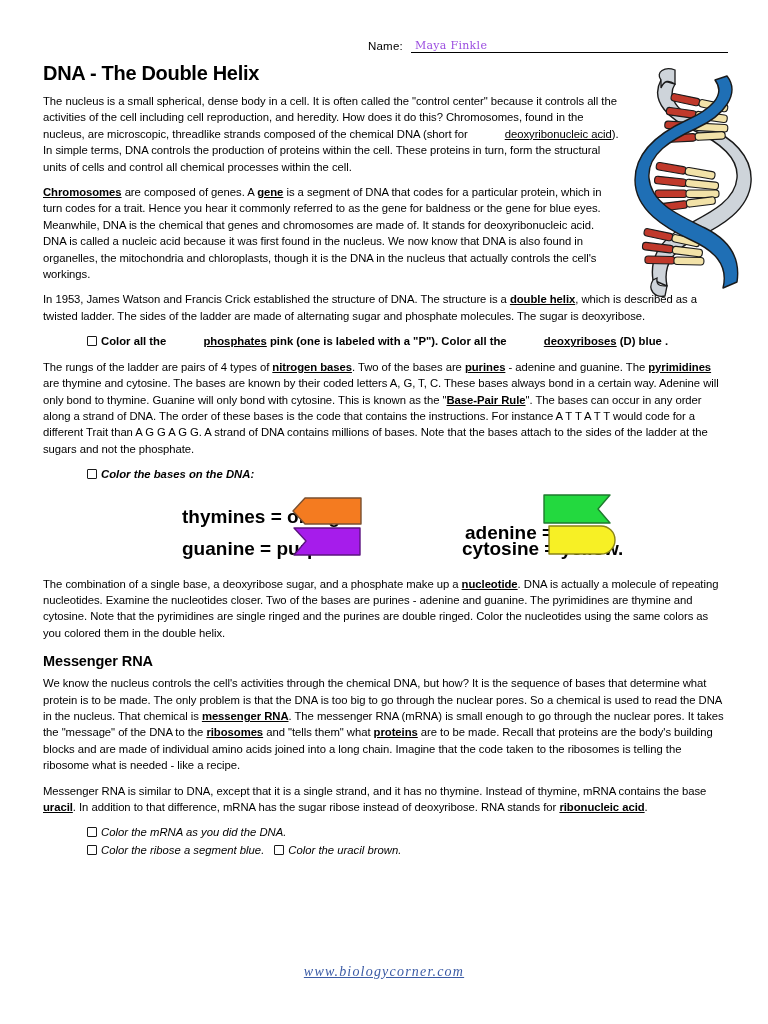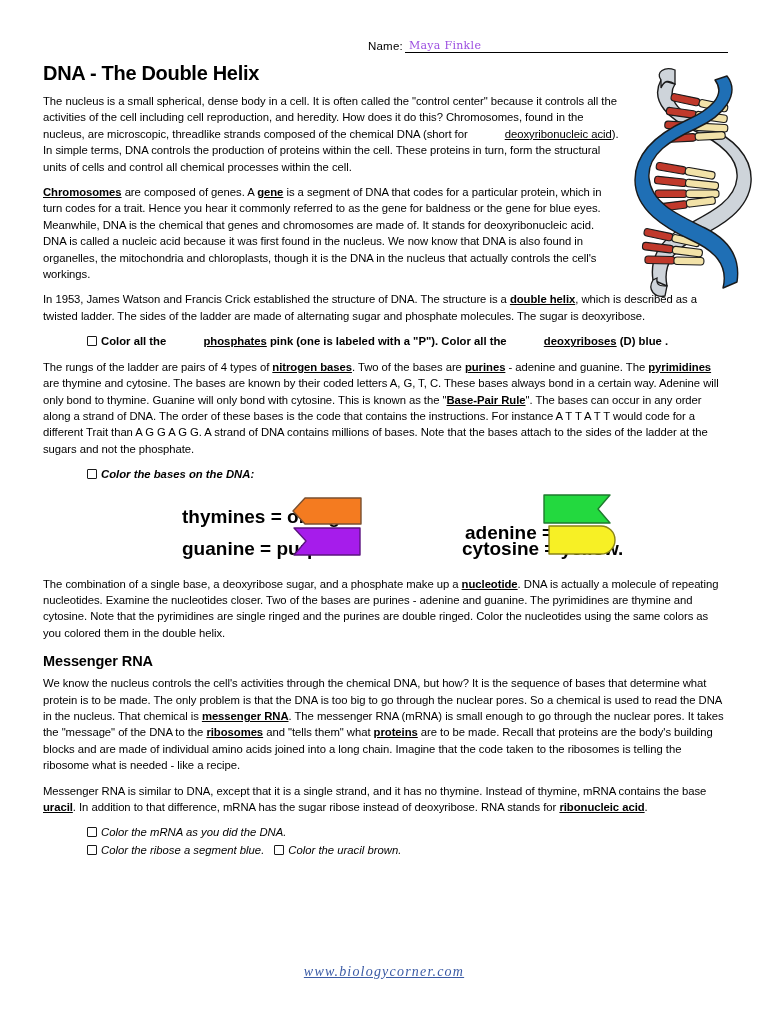--- a/index.html
+++ b/index.html
@@ -41,7 +41,7 @@
   .name-field {
     flex: 1;
     border-bottom: 1px solid #000;
-    margin-left: 2px;
+    margin-left: 8px;
     padding: 0 0 1px 4px;
     height: 15px;
     line-height: 15px;

